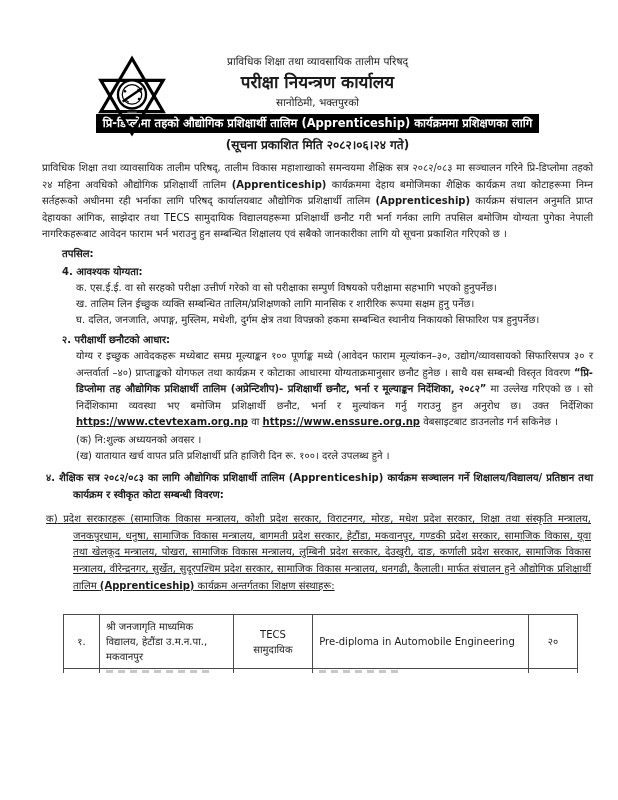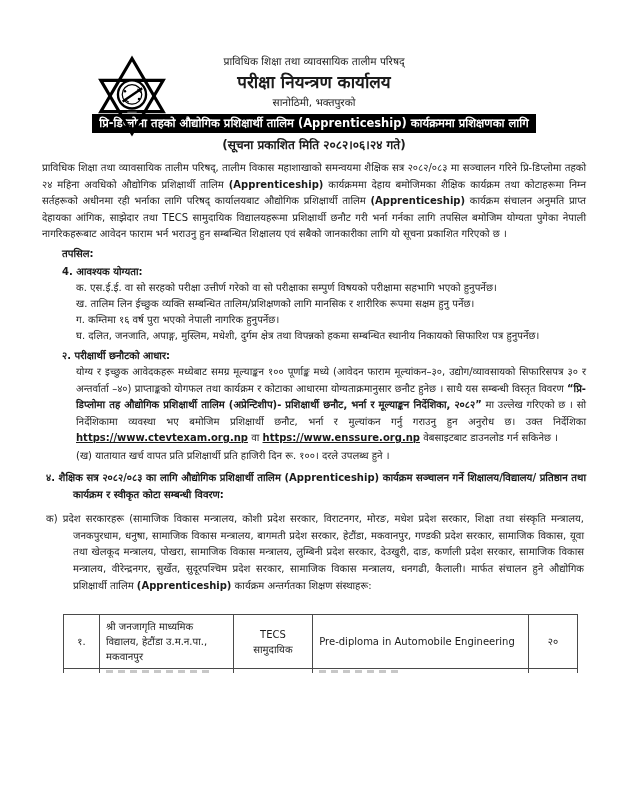--- a/index.html
+++ b/index.html
@@ -12,7 +12,7 @@
     color:#1b1b1b;
     -webkit-font-smoothing:antialiased;
   }
-  .content{padding:54px 32px 0 42px;}
+  .content{padding:54px 25px 0 42px;}
   .center{text-align:center;}
   .h-council{font-size:10.5px;}
   .h-office{font-size:17px;font-weight:bold;margin-top:2px;}

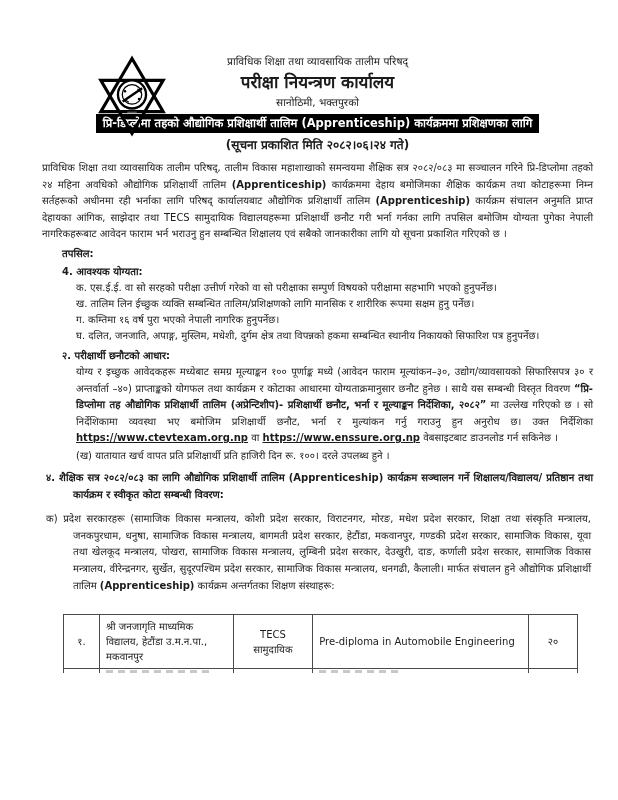--- a/index.html
+++ b/index.html
@@ -101,7 +101,6 @@
     <div class="sec-body">
       <div class="item">क. एस.ई.ई. वा सो सरहको परीक्षा उत्तीर्ण गरेको वा सो परीक्षाका सम्पुर्ण विषयको परीक्षामा सहभागि भएको हुनुपर्नेछ।</div>
       <div class="item">ख. तालिम लिन ईच्छुक व्यक्ति सम्बन्धित तालिम/प्रशिक्षणको लागि मानसिक र शारीरिक रूपमा सक्षम हुनु पर्नेछ।</div>
-      <div class="item">ग. कम्तिमा १६ वर्ष पुरा भएको नेपाली नागरिक हुनुपर्नेछ।</div>
       <div class="item">घ. दलित, जनजाति, अपाङ्ग, मुस्लिम, मधेशी, दुर्गम क्षेत्र तथा विपन्नको हकमा सम्बन्धित स्थानीय निकायको सिफारिश पत्र हुनुपर्नेछ।</div>
     </div>
 

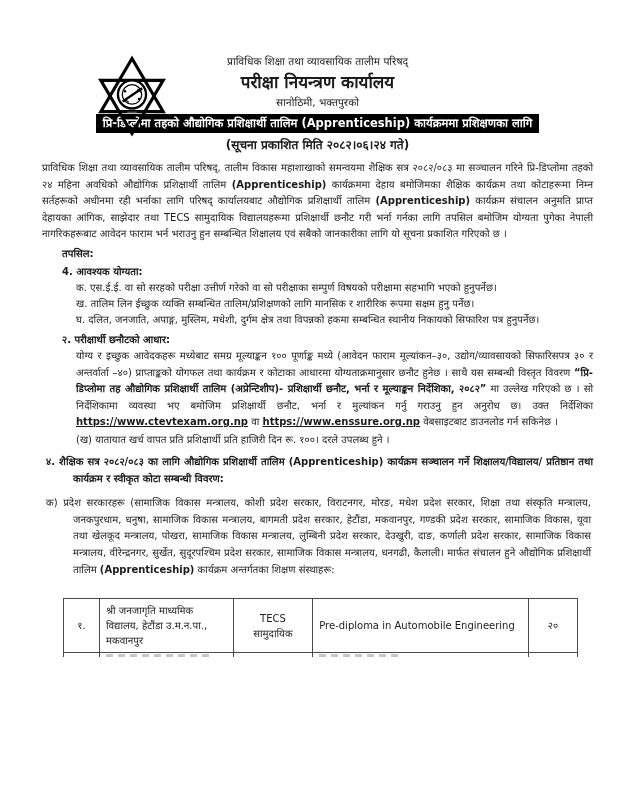--- a/index.html
+++ b/index.html
@@ -110,6 +110,7 @@
     </div>
 
     <div class="sec-body">
+      <div class="item">(क) नि:शुल्क अध्ययनको अवसर ।</div>
       <div class="item">(ख) यातायात खर्च वापत प्रति प्रशिक्षार्थी प्रति हाजिरी दिन रू. १००। दरले उपलब्ध हुने ।</div>
     </div>
 

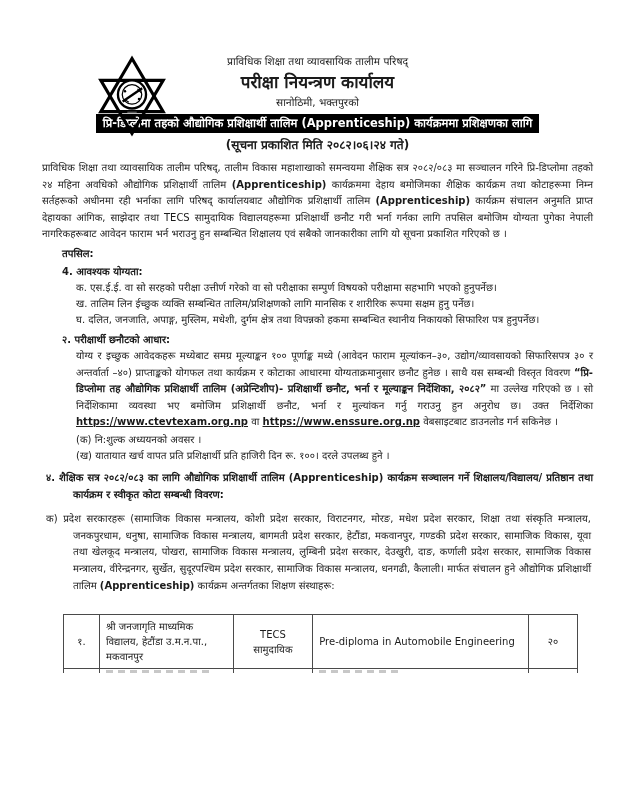--- a/index.html
+++ b/index.html
@@ -38,7 +38,7 @@
   }
   .ka-para{
     margin:8px 2px 0 4px;padding-left:27px;text-indent:-27px;
-    font-size:10px;line-height:1.66;text-align:justify;
+    font-size:10px;line-height:1.66;text-align:justify;text-decoration:underline;
   }
   .doc-link{color:#1b1b1b;font-weight:bold;text-decoration:underline;}
   .quota-table{

